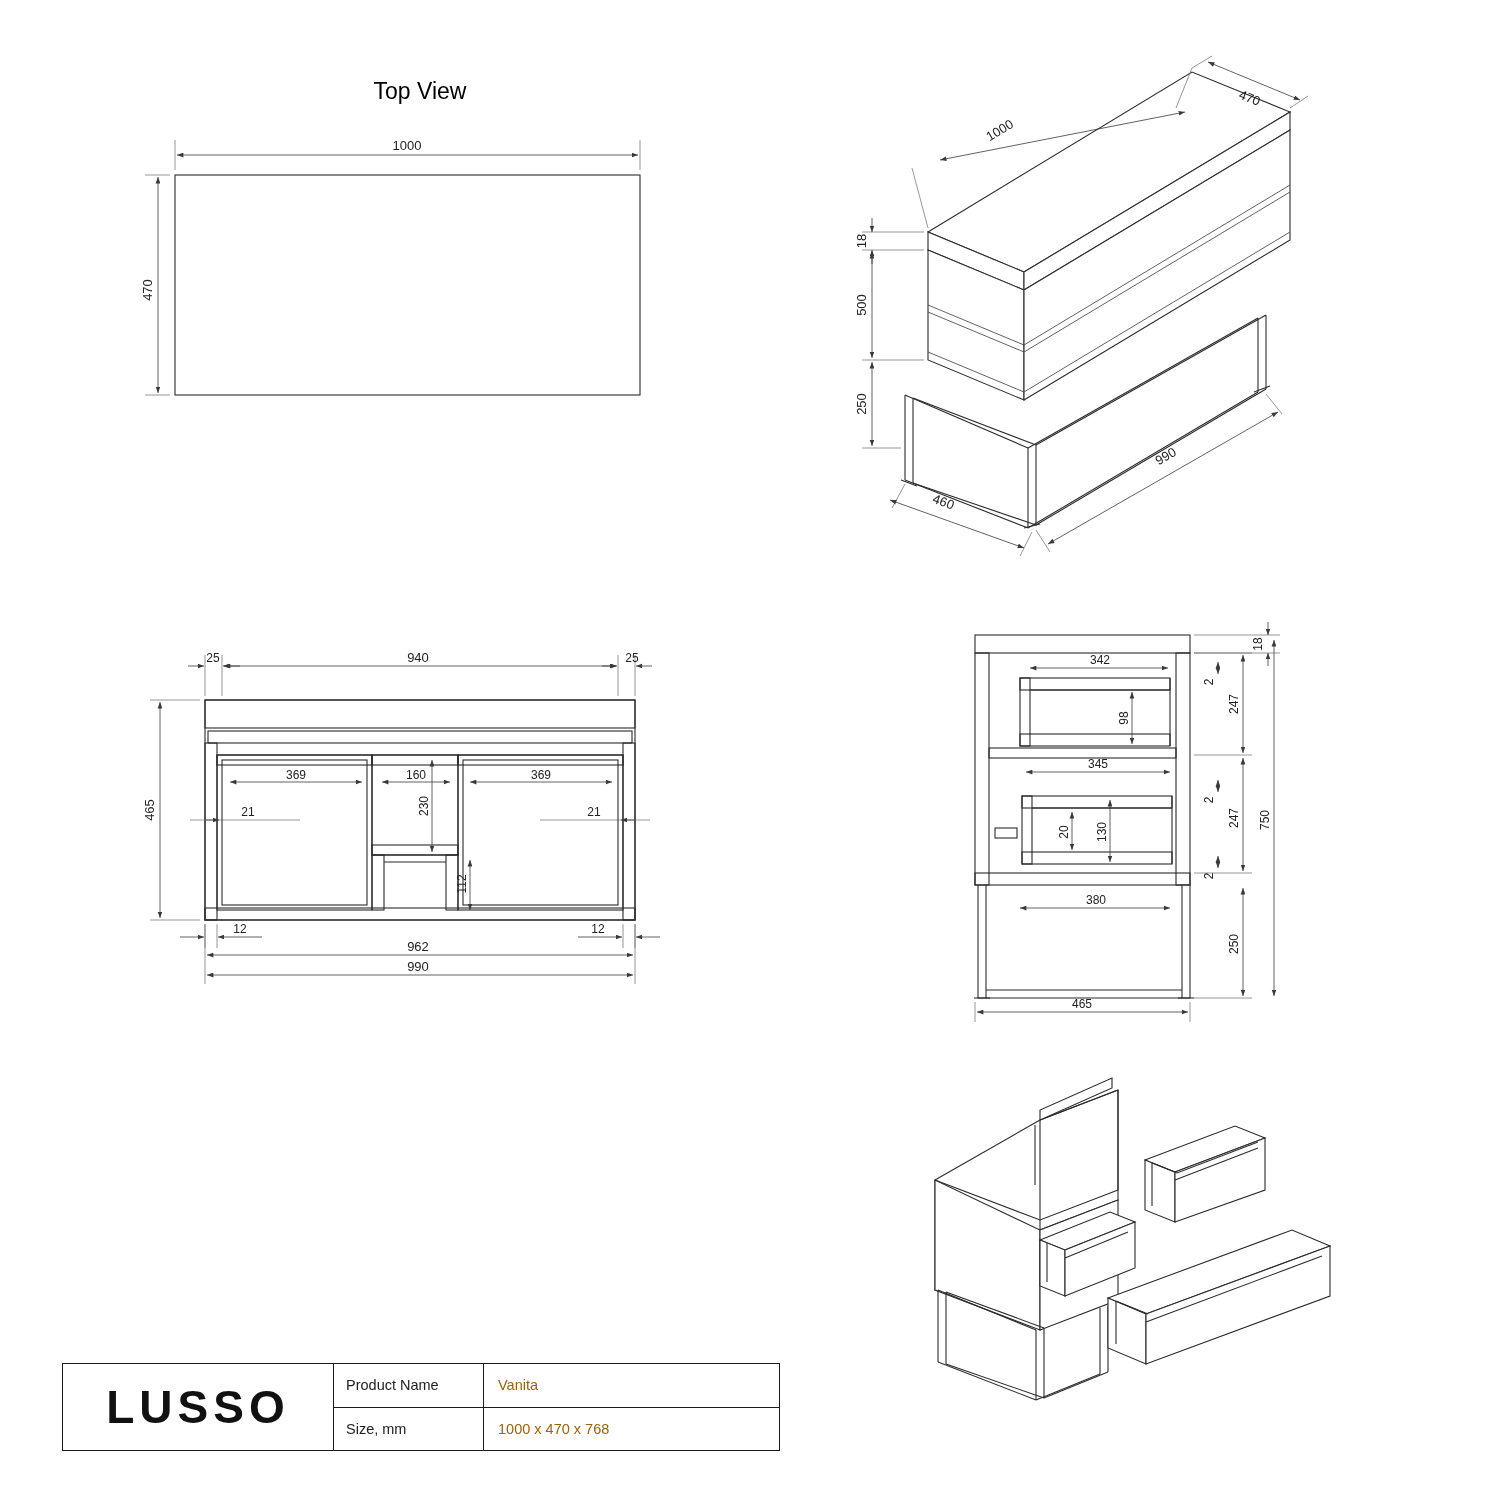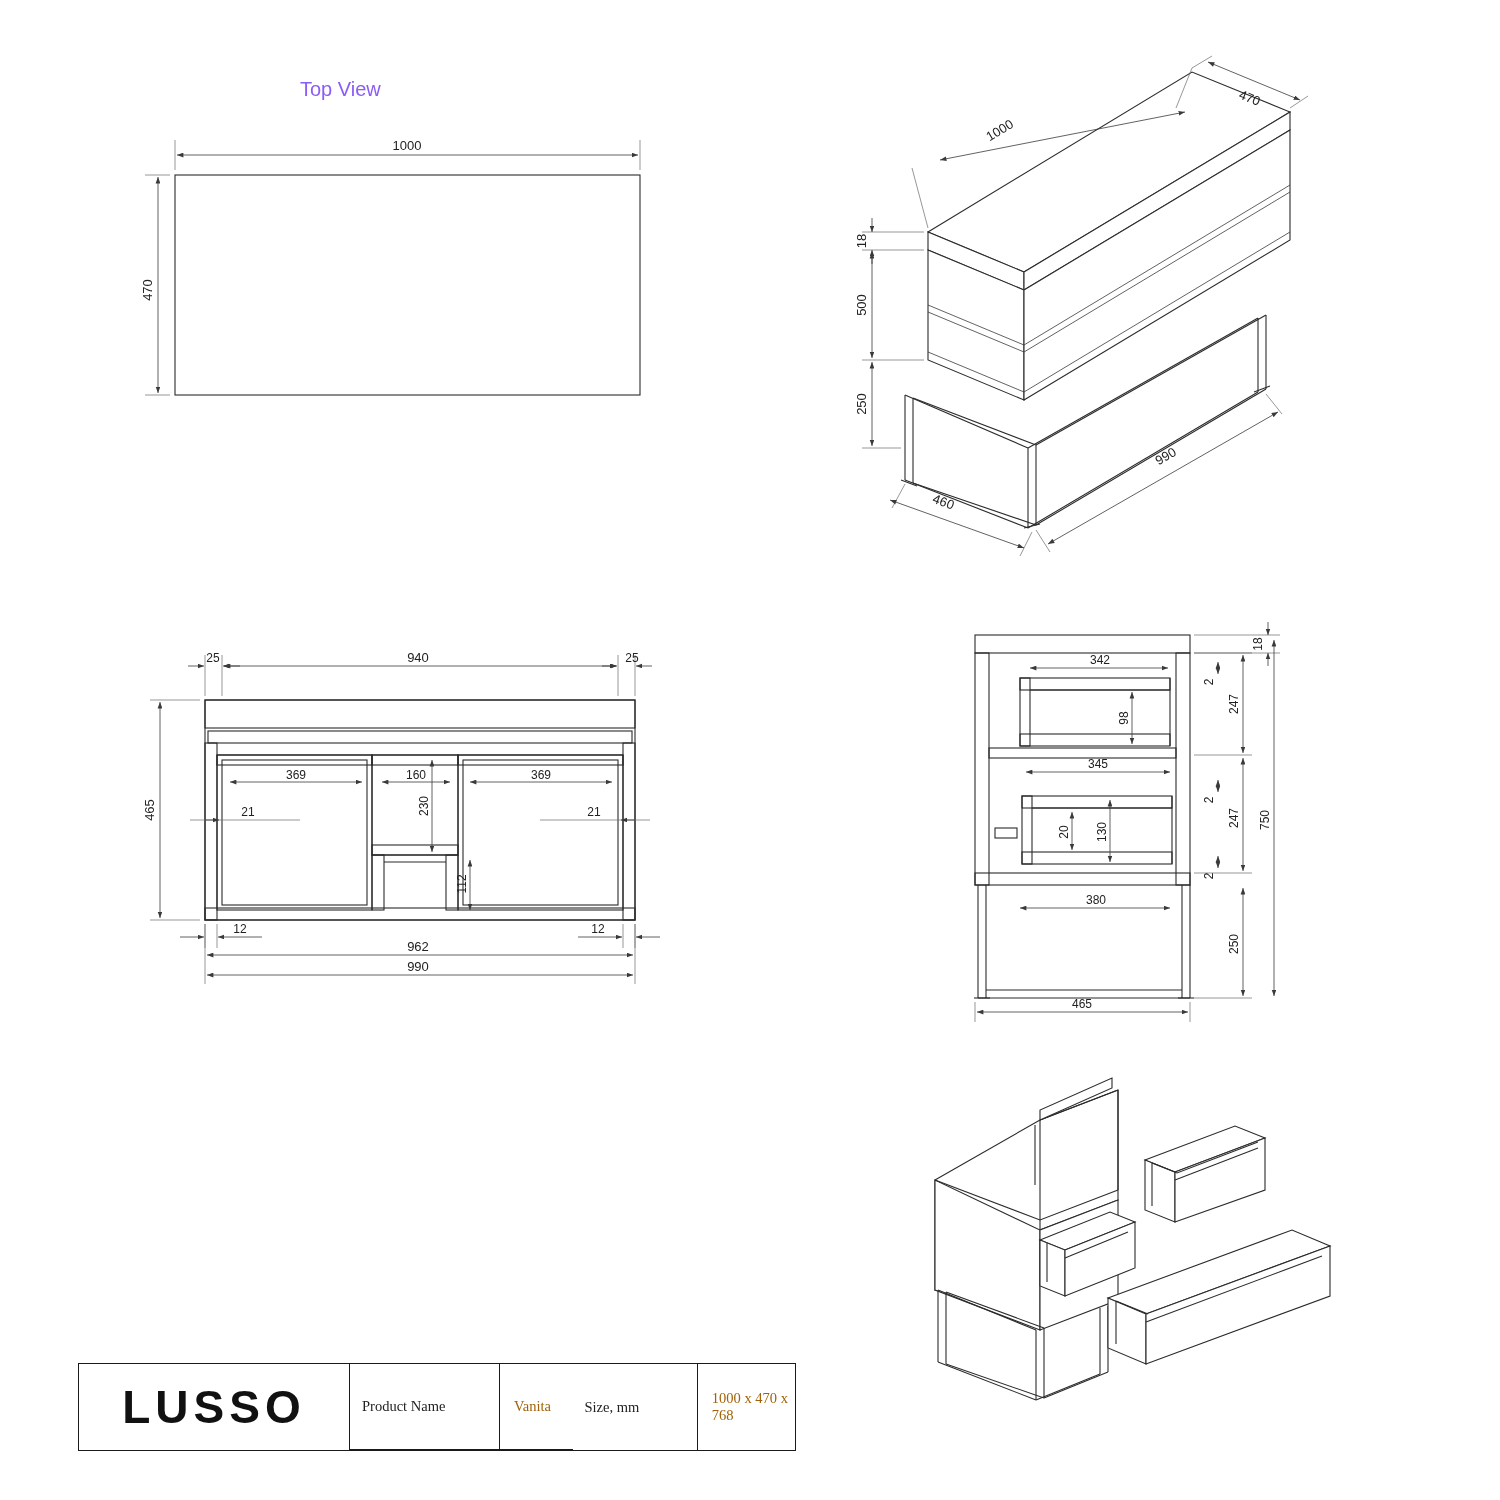--- a/index.html
+++ b/index.html
@@ -14,9 +14,10 @@
   .sheet{position:absolute;inset:0;}
   .vtitle{
     position:absolute;
-    font-size:20px;
-    color:#8b5cf6;
+    font-size:23px;
+    color:#000000;
     white-space:nowrap;
+    text-align:center;
   }
   svg{position:absolute;left:0;top:0;}
   .ln{stroke:#2b2b2b;stroke-width:1.1;fill:none;}

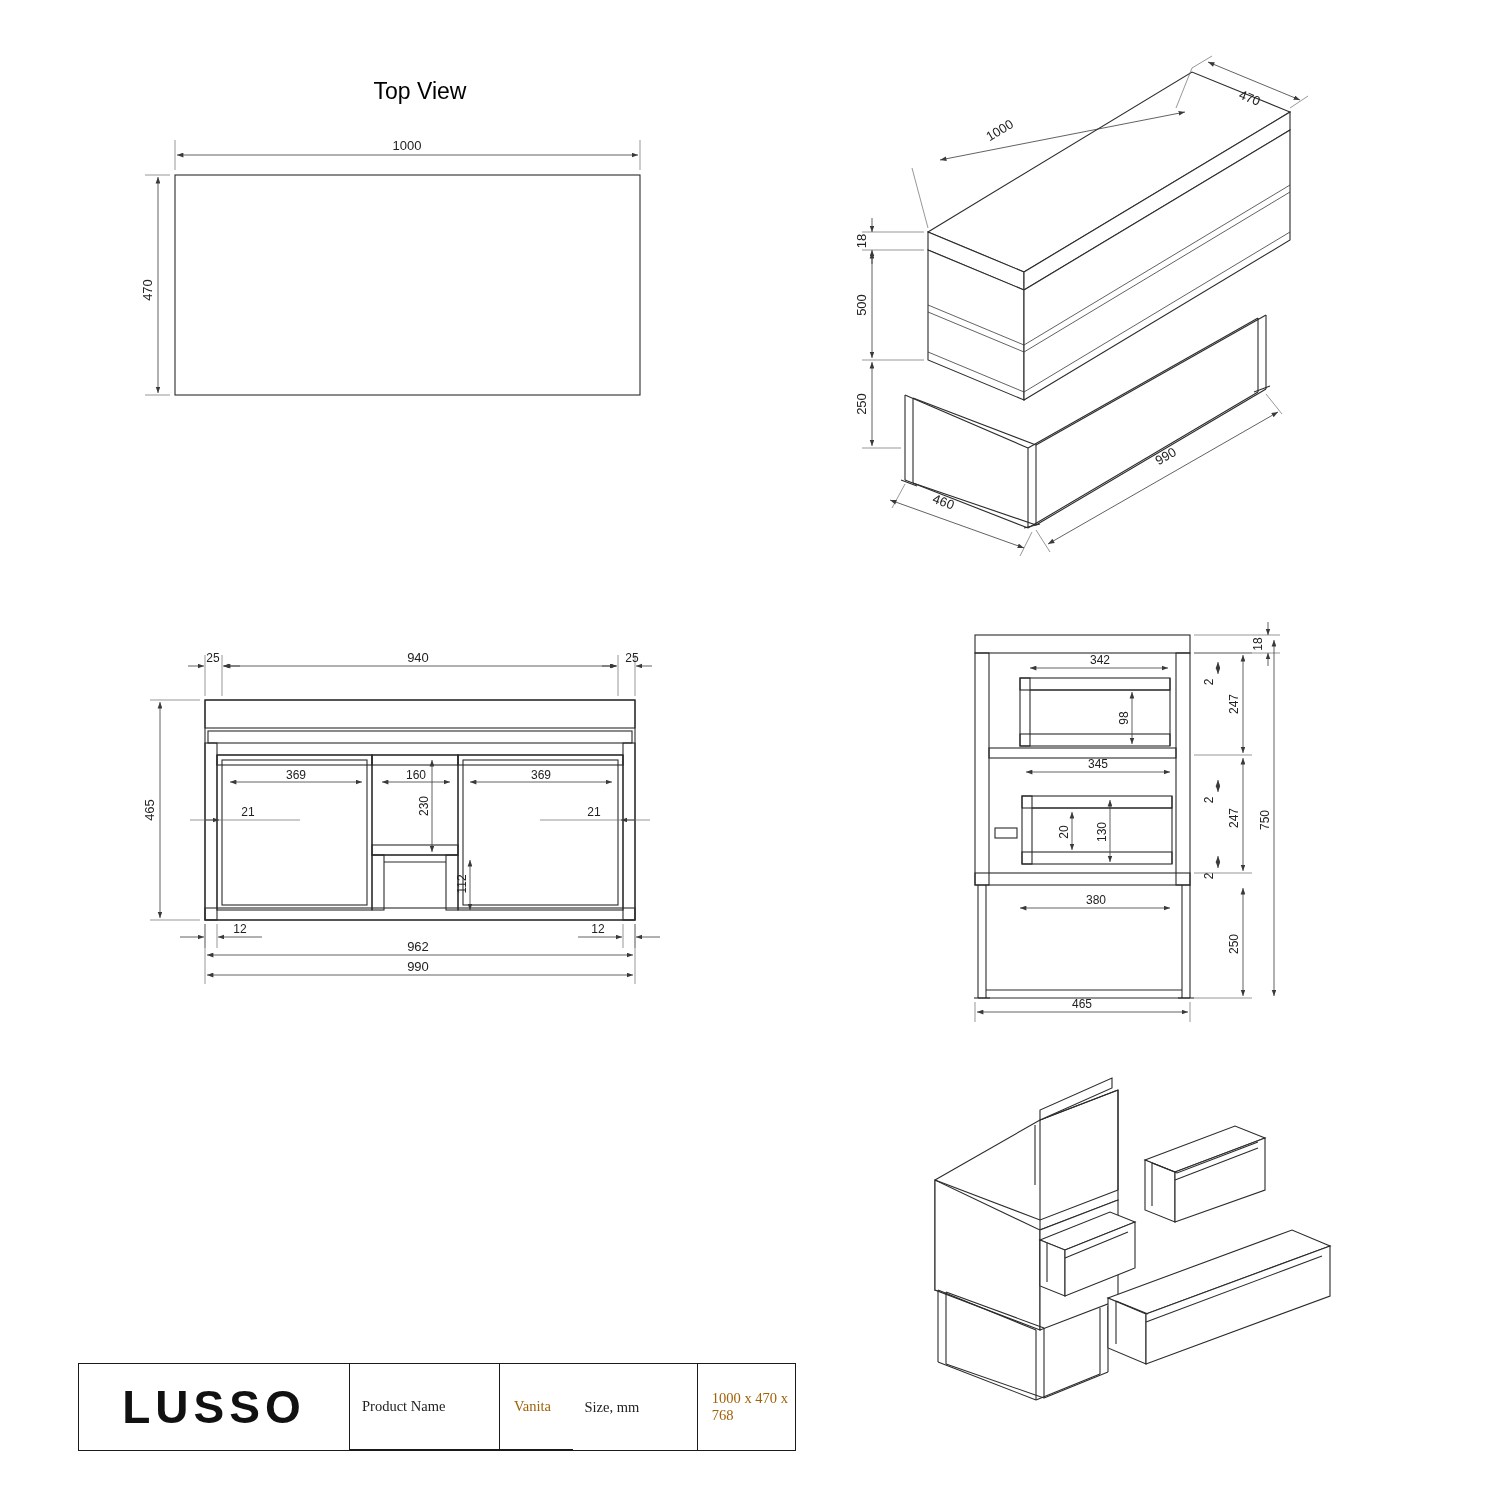--- a/index.html
+++ b/index.html
@@ -43,7 +43,6 @@
     border:1.4px solid #1a1a1a;
     box-sizing:border-box;
     display:flex;
-    margin-left:16px;
   }
   .tb-logo{
     width:270px;

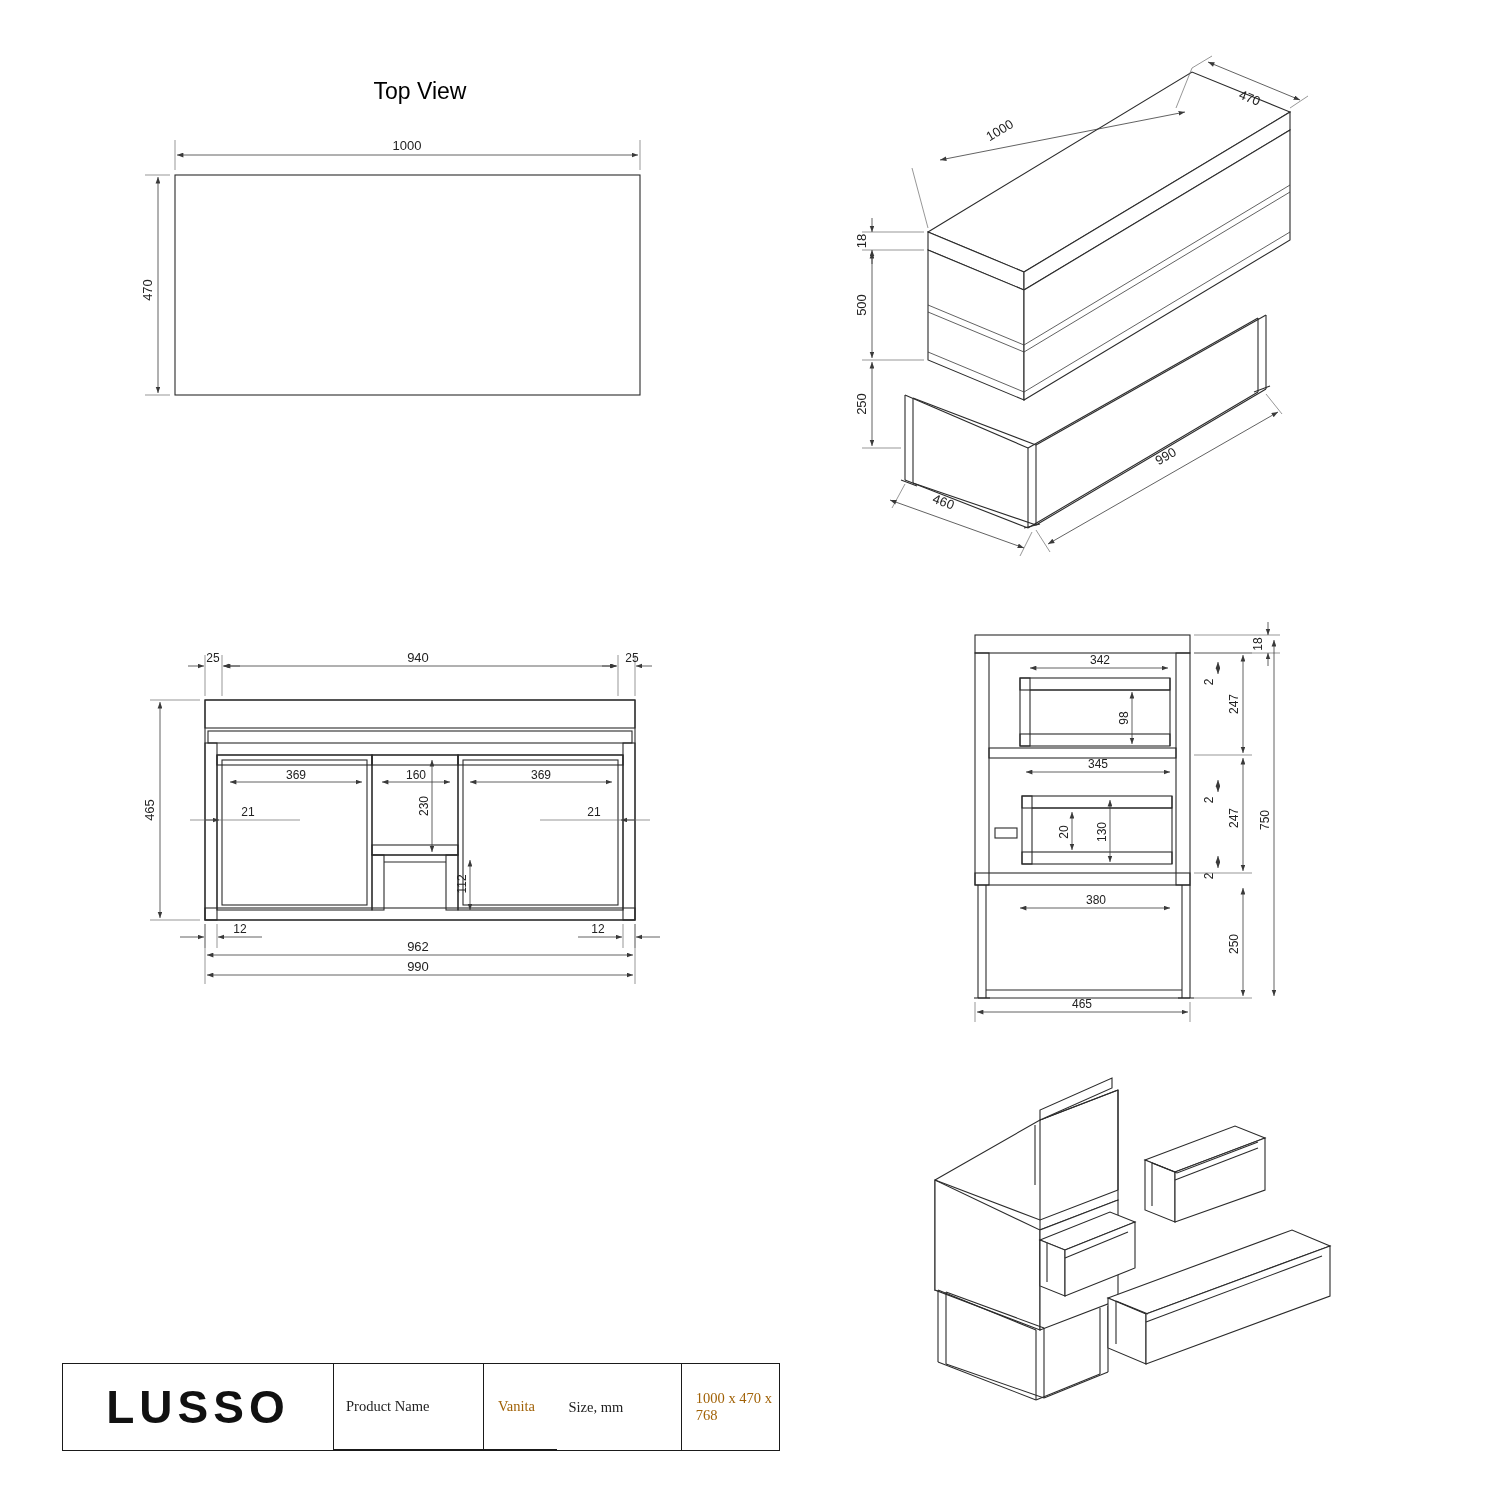--- a/index.html
+++ b/index.html
@@ -56,7 +56,7 @@
     letter-spacing:5px;
     color:#111;
   }
-  .tb-fields{flex:1;display:flex;flex-direction:row;font-family:Liberation Serif, serif;}
+  .tb-fields{flex:1;display:flex;flex-direction:column;}
   .tb-row{
     flex:1;
     display:flex;

